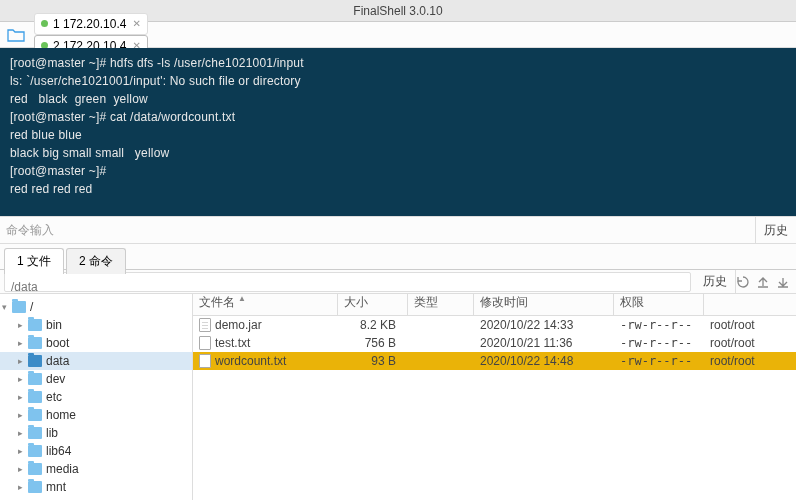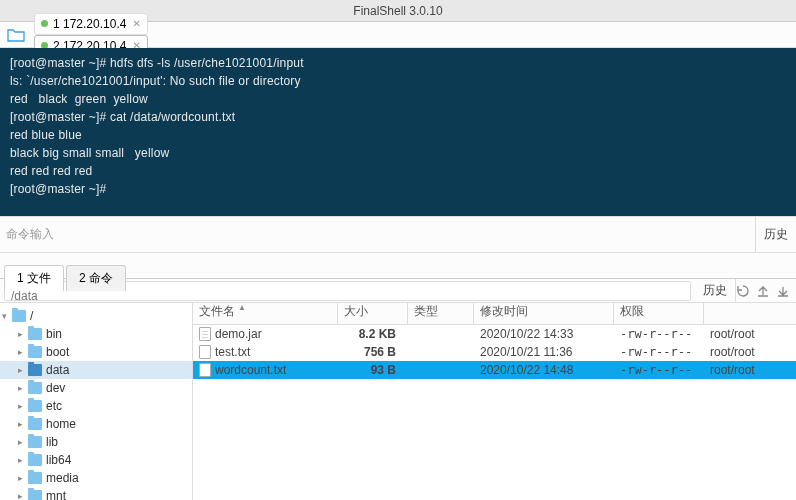--- a/index.html
+++ b/index.html
@@ -91,8 +91,8 @@
     <div class="line">[root@master ~]# cat /data/wordcount.txt</div>
     <div class="line">red blue blue</div>
     <div class="line">black big small small   yellow</div>
+    <div class="line">[root@master ~]#</div>
     <div class="line">red red red red</div>
-    <div class="line">[root@master ~]#</div>
   </div>
 
 <div class="cmd-input-row">

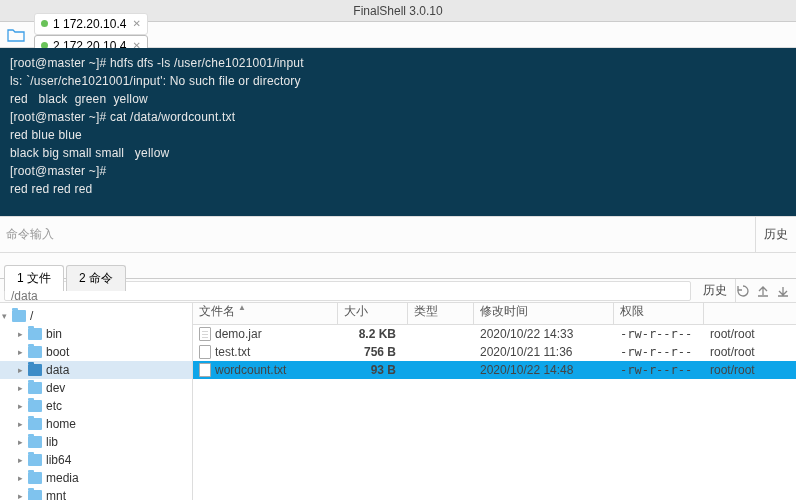--- a/index.html
+++ b/index.html
@@ -14,7 +14,7 @@
 .conn-tab.active { background: #fff; border-color: #bbb; }
 .terminal { background: #0c3a52; color: #e8e8e8; font-family: Menlo, Consolas, monospace; font-size: 13px; padding: 6px 10px; height: 168px; overflow: hidden; line-height: 18px; letter-spacing: 0.2px; }
 .terminal .line { white-space: pre; }
-.cmd-input-row { background: #fcfcfc; height: 37px; display: flex; align-items: center; border-top: 1px solid #ddd; border-bottom: 1px solid #ddd; }
+.cmd-input-row { background: #fcfcfc; height: 28px; display: flex; align-items: center; border-top: 1px solid #ddd; border-bottom: 1px solid #ddd; }
 .cmd-input { flex: 1; padding: 0 6px; color: #999; }
 .history-btn { padding: 0 8px; border-left: 1px solid #ddd; color: #444; height: 100%; display: flex; align-items: center; cursor: pointer; }
 .mid-tabs { background: #fcfcfc; height: 26px; display: flex; align-items: flex-end; border-bottom: 1px solid #ccc; padding-left: 4px; }

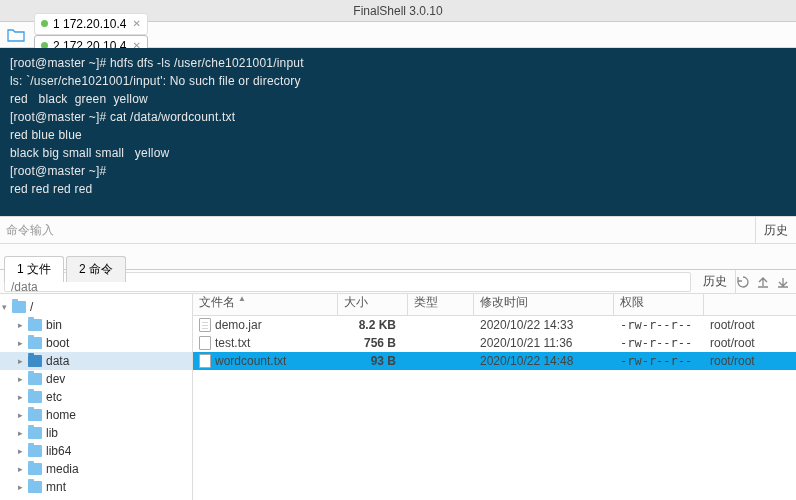--- a/index.html
+++ b/index.html
@@ -18,7 +18,7 @@
 .cmd-input { flex: 1; padding: 0 6px; color: #999; }
 .history-btn { padding: 0 8px; border-left: 1px solid #ddd; color: #444; height: 100%; display: flex; align-items: center; cursor: pointer; }
 .mid-tabs { background: #fcfcfc; height: 26px; display: flex; align-items: flex-end; border-bottom: 1px solid #ccc; padding-left: 4px; }
-.mid-tab { padding: 4px 12px; border: 1px solid #ccc; border-bottom: none; background: #f2f2f2; margin-right: 2px; border-radius: 3px 3px 0 0; cursor: pointer; position: relative; top: 13px; }
+.mid-tab { padding: 4px 12px; border: 1px solid #ccc; border-bottom: none; background: #f2f2f2; margin-right: 2px; border-radius: 3px 3px 0 0; cursor: pointer; position: relative; top: 5px; }
 .mid-tab.active { background: #fff; }
 .path-row { background: #fcfcfc; height: 24px; display: flex; align-items: center; border-bottom: 1px solid #ddd; }
 .path-input { flex: 1; padding: 7px 6px; color: #777; border: 1px solid #ddd; height: 20px; margin: 0 4px; border-radius: 2px; background: #fff; }

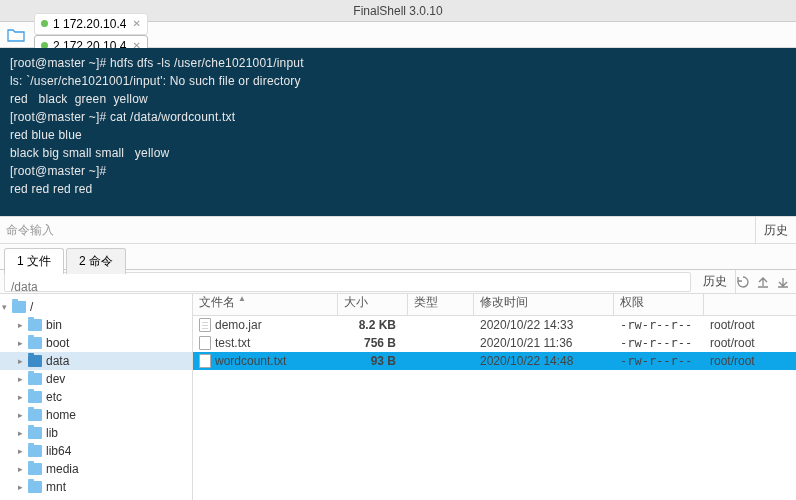--- a/index.html
+++ b/index.html
@@ -51,7 +51,7 @@
 .list-row.selected { background: #0ea5e9; }
 .list-row .cell { padding: 0 6px; color: #444; }
 .list-row .cell.name { width: 145px; display: flex; align-items: center; }
-.list-row .cell.size { width: 70px; text-align: right; padding-right: 12px; font-weight: bold; }
+.list-row .cell.size { width: 70px; text-align: right; padding-right: 12px; }
 .list-row .cell.type { width: 66px; }
 .list-row .cell.mtime { width: 140px; }
 .list-row .cell.perm { width: 90px; font-family: Menlo, Consolas, monospace; }

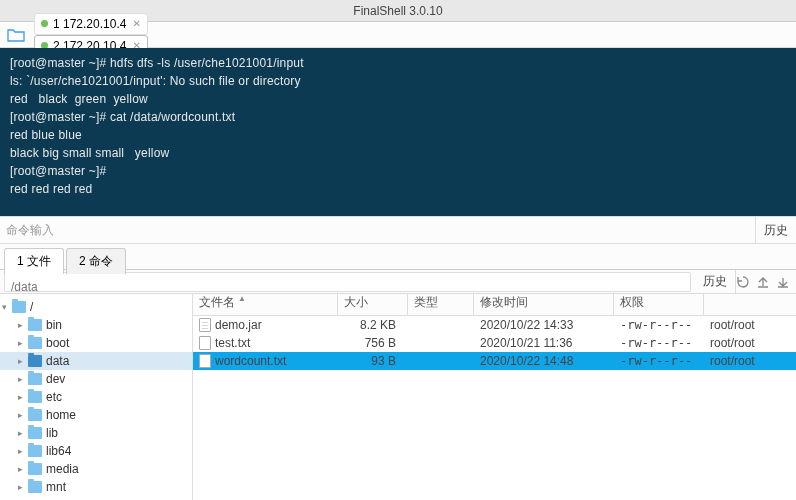--- a/index.html
+++ b/index.html
@@ -48,7 +48,7 @@
 .sort-arrow { font-size: 8px; margin-left: 3px; color: #888; }
 .list-body { flex: 1; }
 .list-row { display: flex; height: 18px; align-items: center; }
-.list-row.selected { background: #0ea5e9; }
+.list-row.selected { background: #eab308; }
 .list-row .cell { padding: 0 6px; color: #444; }
 .list-row .cell.name { width: 145px; display: flex; align-items: center; }
 .list-row .cell.size { width: 70px; text-align: right; padding-right: 12px; }

